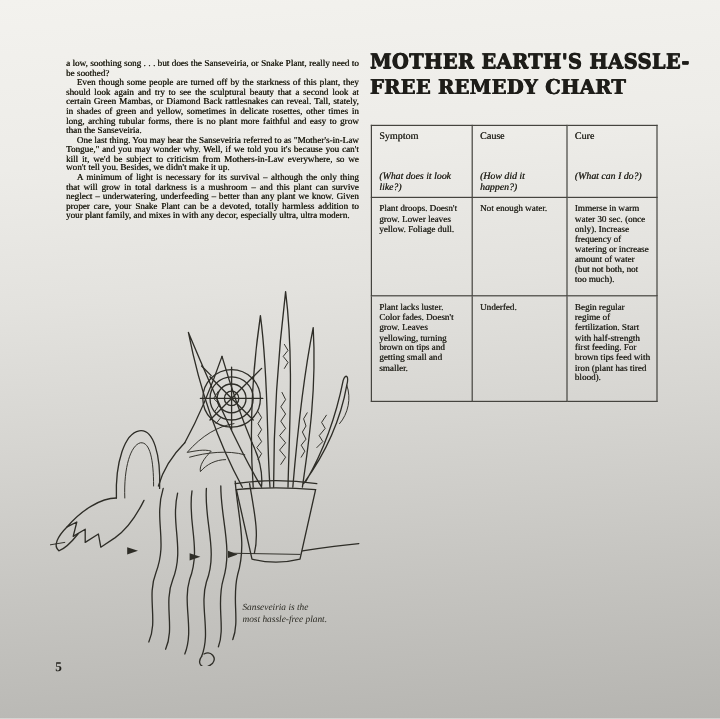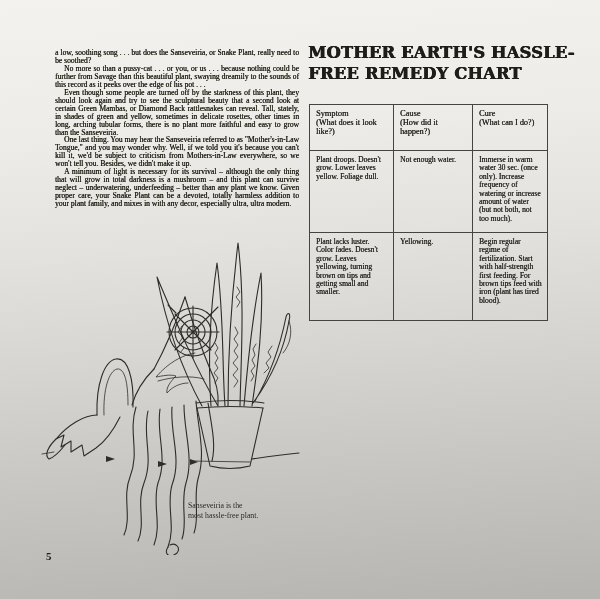--- a/index.html
+++ b/index.html
@@ -59,7 +59,6 @@
 
   <div class="article">
     <p>a low, soothing song . . . but does the Sanseveiria, or Snake Plant, really need to be soothed?</p>
-    <p>No more so than a pussy-cat . . . or you, or us . . . because nothing could be further from Savage than this beautiful plant, swaying dreamily to the sounds of this record as it peeks over the edge of his pot . . .</p>
     <p>Even though some people are turned off by the starkness of this plant, they should look again and try to see the sculptural beauty that a second look at certain Green Mambas, or Diamond Back rattlesnakes can reveal. Tall, stately, in shades of green and yellow, sometimes in delicate rosettes, other times in long, arching tubular forms, there is no plant more faithful and easy to grow than the Sanseveiria.</p>
     <p>One last thing. You may hear the Sanseveiria referred to as "Mother's-in-Law Tongue," and you may wonder why. Well, if we told you it's because you can't kill it, we'd be subject to criticism from Mothers-in-Law everywhere, so we won't tell you. Besides, we didn't make it up.</p>
     <p>A minimum of light is necessary for its survival – although the only thing that will grow in total darkness is a mushroom – and this plant can survive neglect – underwatering, underfeeding – better than any plant we know. Given proper care, your Snake Plant can be a devoted, totally harmless addition to your plant family, and mixes in with any decor, especially ultra, ultra modern.</p>

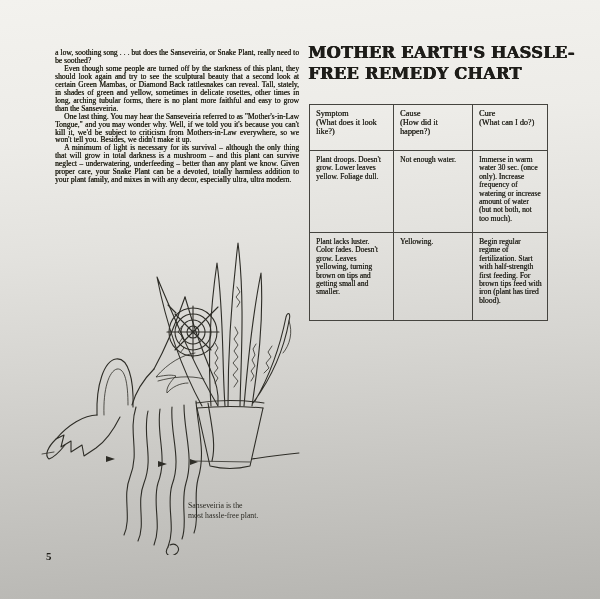--- a/index.html
+++ b/index.html
@@ -36,7 +36,7 @@
     text-shadow:0.2px 0 0 currentColor;overflow:hidden;
   }
   .col-name{font-size:8.4px;}
-  .col-sub{margin-top:0;font-size:8.2px;line-height:9px;}
+  .col-sub{margin-top:24px;font-size:8.2px;line-height:9px;font-style:italic;}
   
   .caption{
     position:absolute;left:188px;top:501px;

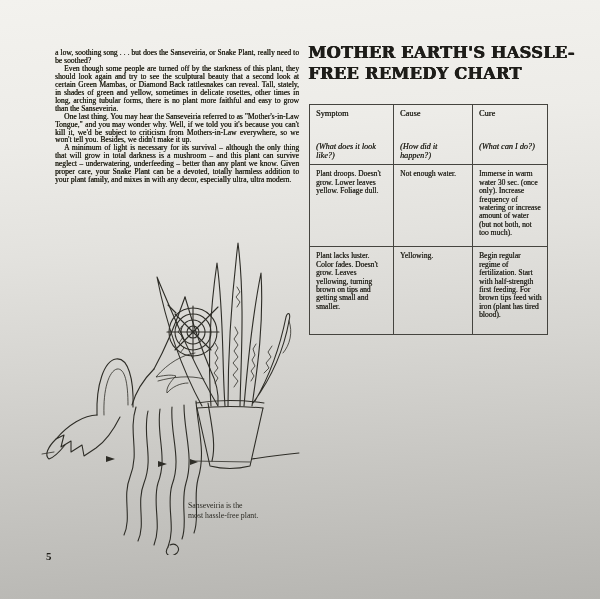--- a/index.html
+++ b/index.html
@@ -97,7 +97,7 @@
     </tr>
     <tr style="height:88px">
       <td>Plant lacks luster. Color fades. Doesn't grow. Leaves yellowing, turning brown on tips and getting small and smaller.</td>
-      <td>Yellowing.</td>
+      <td>Underfed.</td>
       <td>Begin regular regime of fertilization. Start with half-strength first feeding. For brown tips feed with iron (plant has tired blood).</td>
     </tr>
   </tbody>

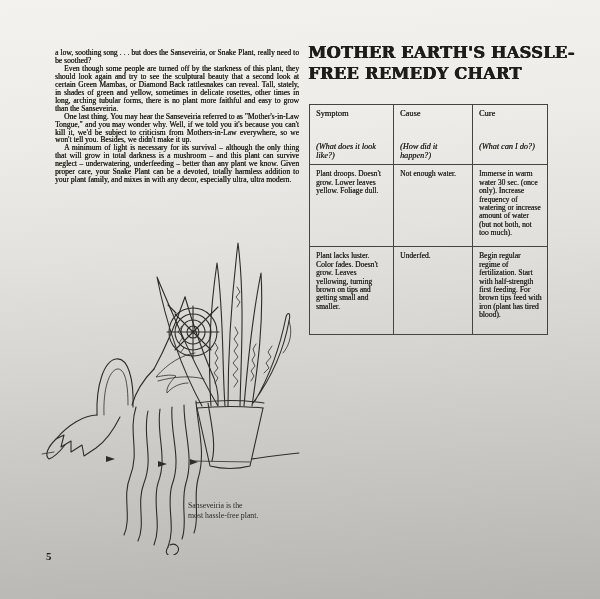--- a/index.html
+++ b/index.html
@@ -39,7 +39,7 @@
   .col-sub{margin-top:24px;font-size:8.2px;line-height:9px;font-style:italic;}
   
   .caption{
-    position:absolute;left:188px;top:501px;
+    position:absolute;left:202px;top:501px;font-style:italic;
     font-size:7.8px;line-height:9.6px;color:#2b2a23;
   }
   .page-number{

